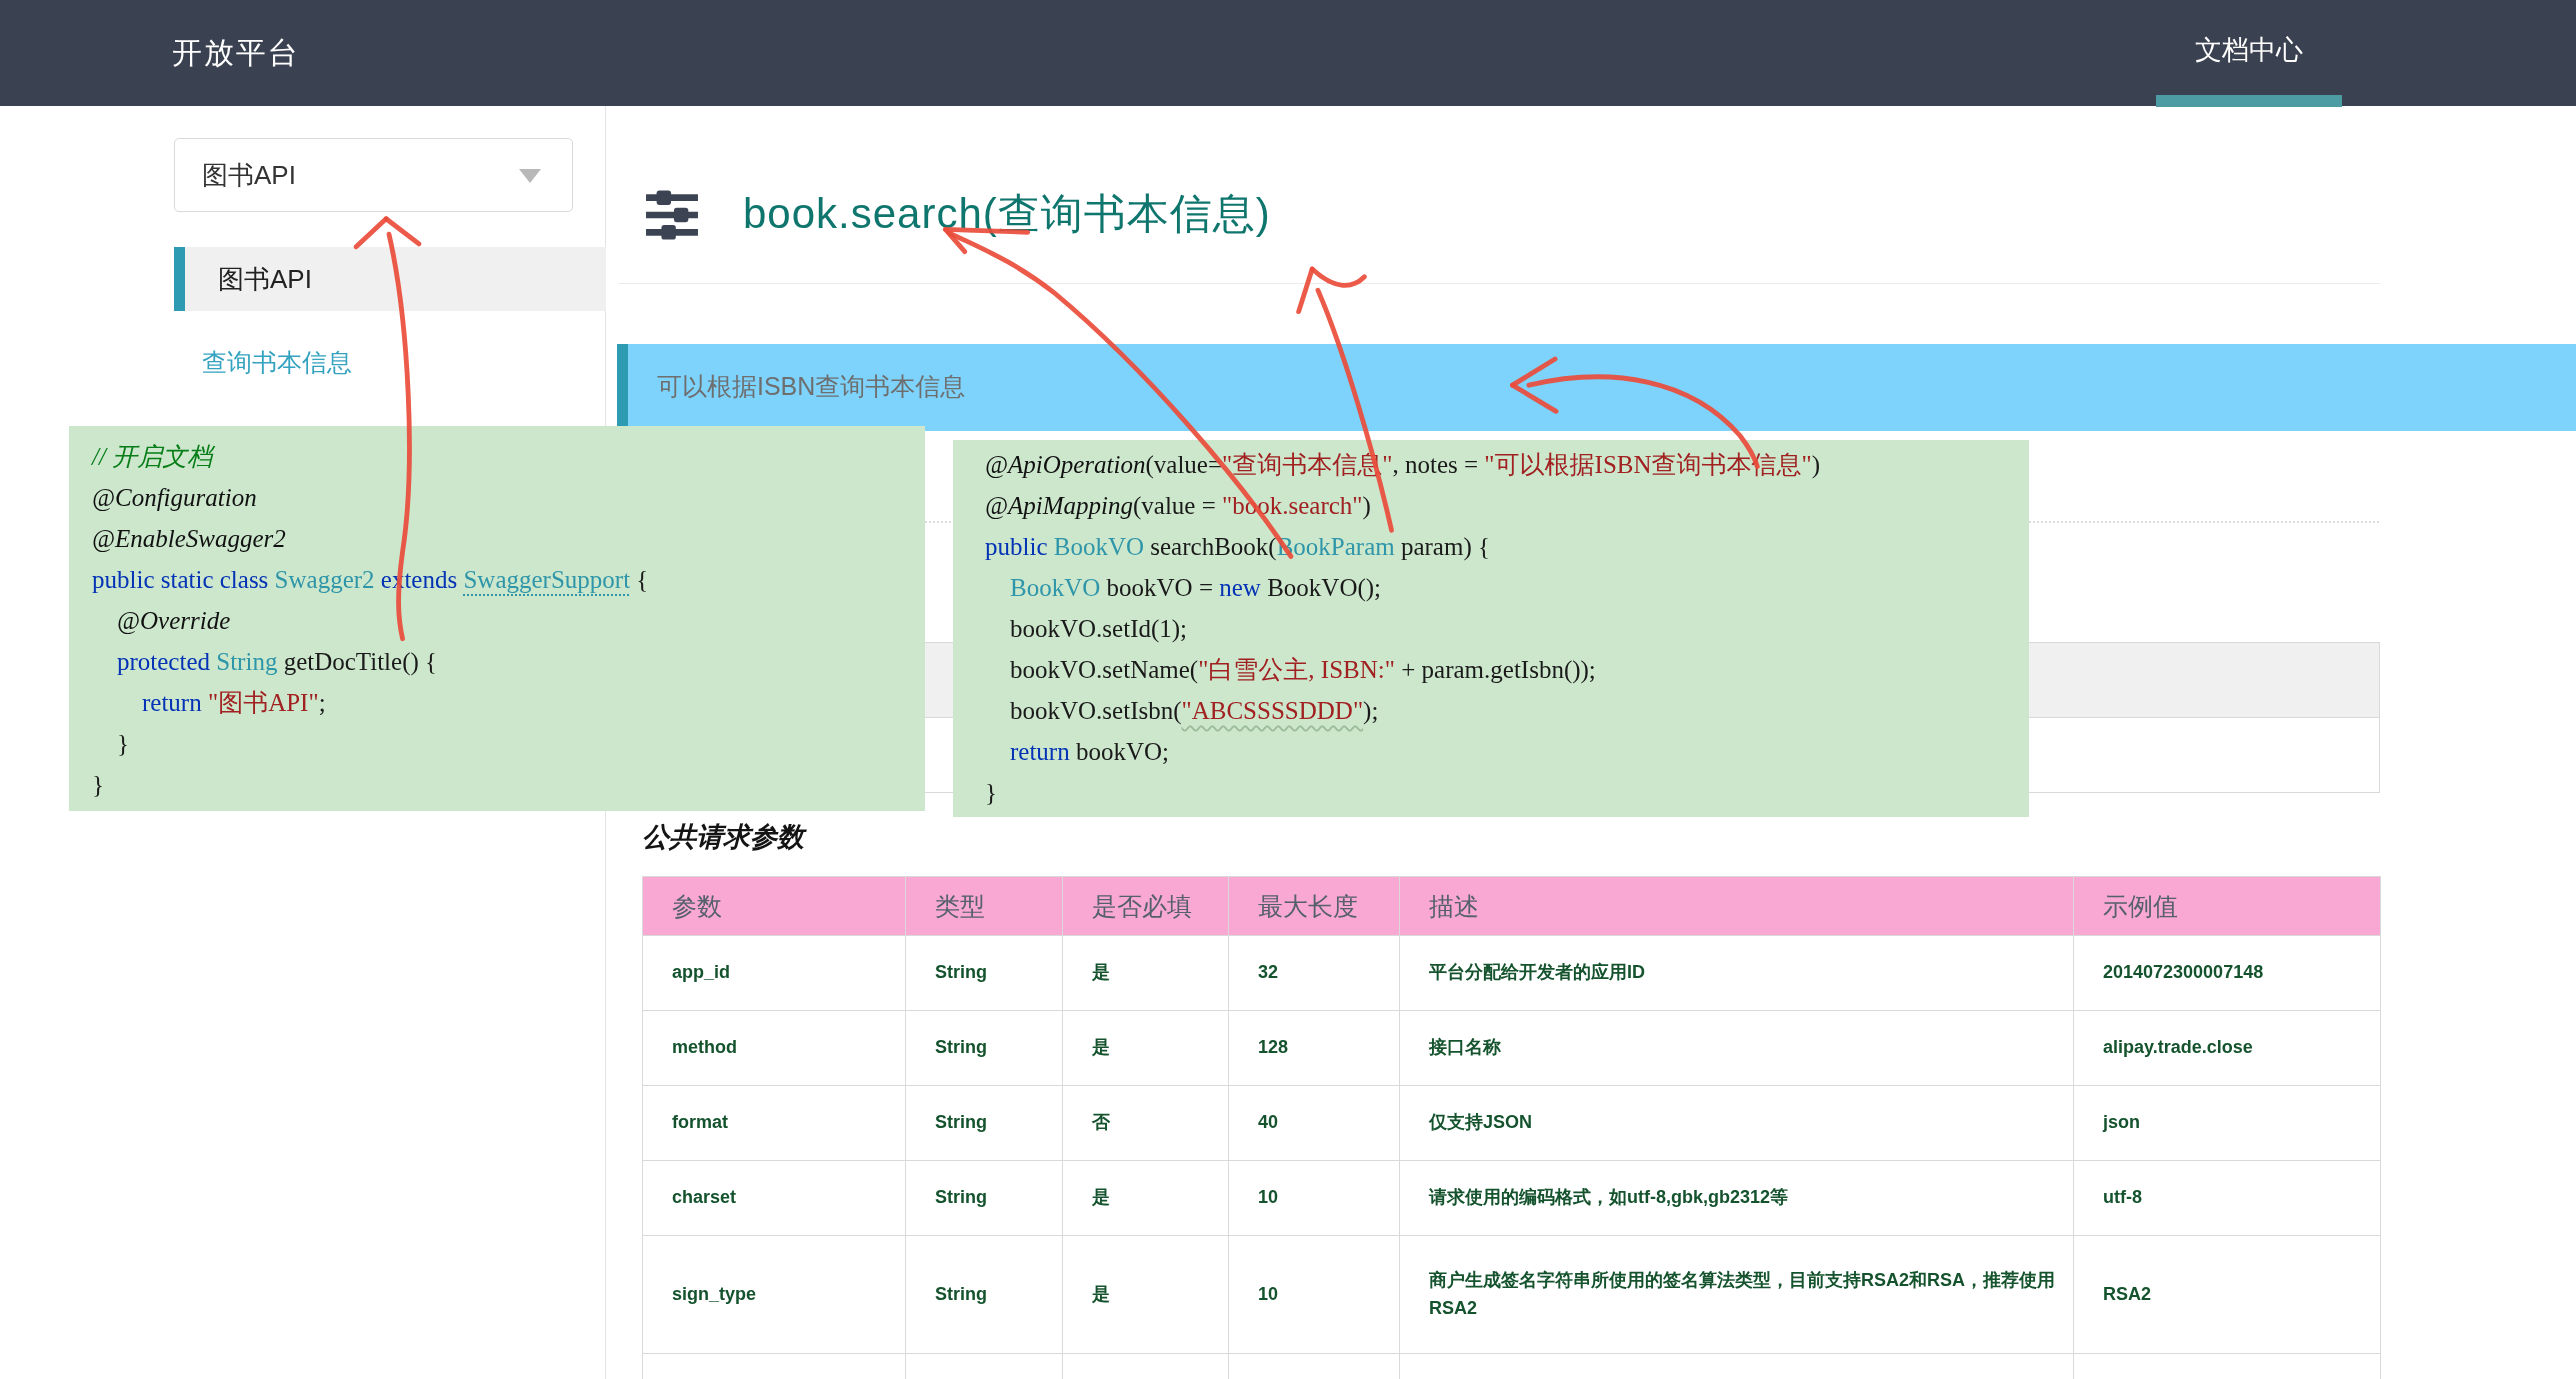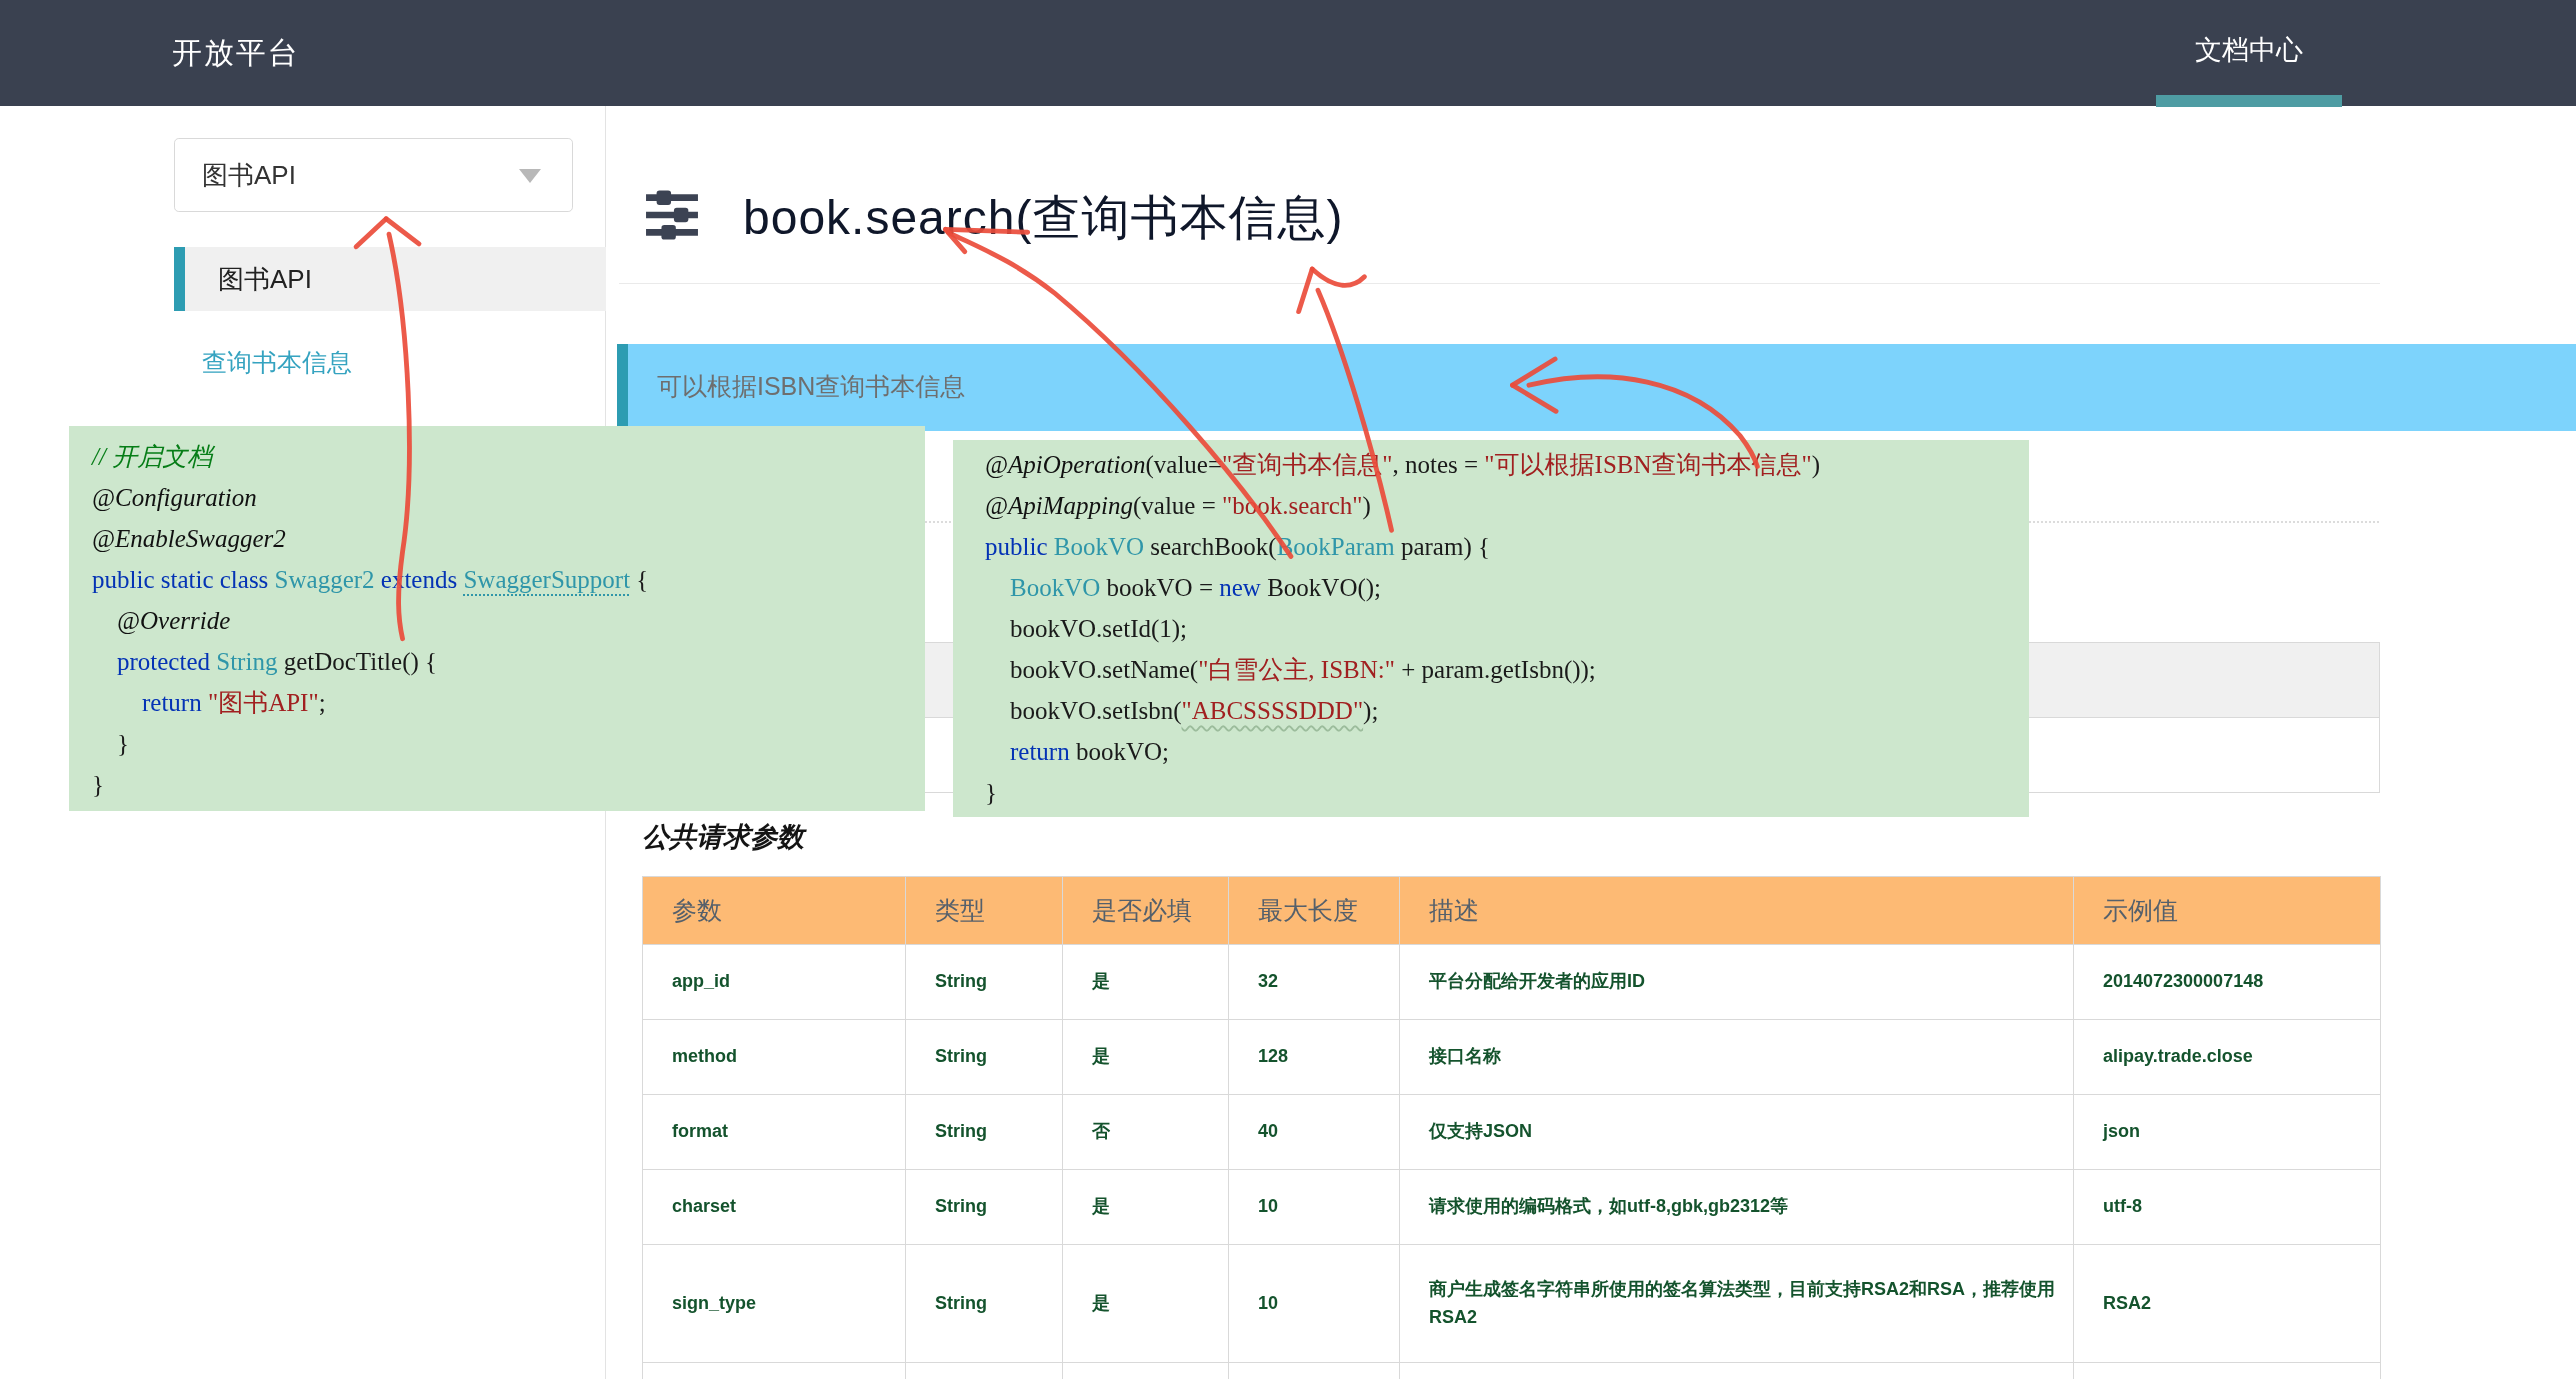--- a/index.html
+++ b/index.html
@@ -23,7 +23,7 @@
 
   
   .title-icon{position:absolute;left:644px;top:190px;width:56px;height:50px;}
-  .page-title{position:absolute;left:743px;top:186px;font-size:48px;font-weight:300;color:#0f172a;letter-spacing:1px;}
+  .page-title{position:absolute;left:743px;top:186px;font-size:42px;font-weight:300;color:#0f766e;letter-spacing:1px;}
   .title-rule{position:absolute;left:619px;top:283px;width:1761px;height:0;border-top:1.9px solid #eaeaea;}
 
   .notice{position:absolute;left:617px;top:344px;width:2027px;height:87px;background:#7dd3fc;border-left:11.6px solid #2d9cb2;border-radius:0 3.9px 3.9px 0;box-sizing:border-box;}

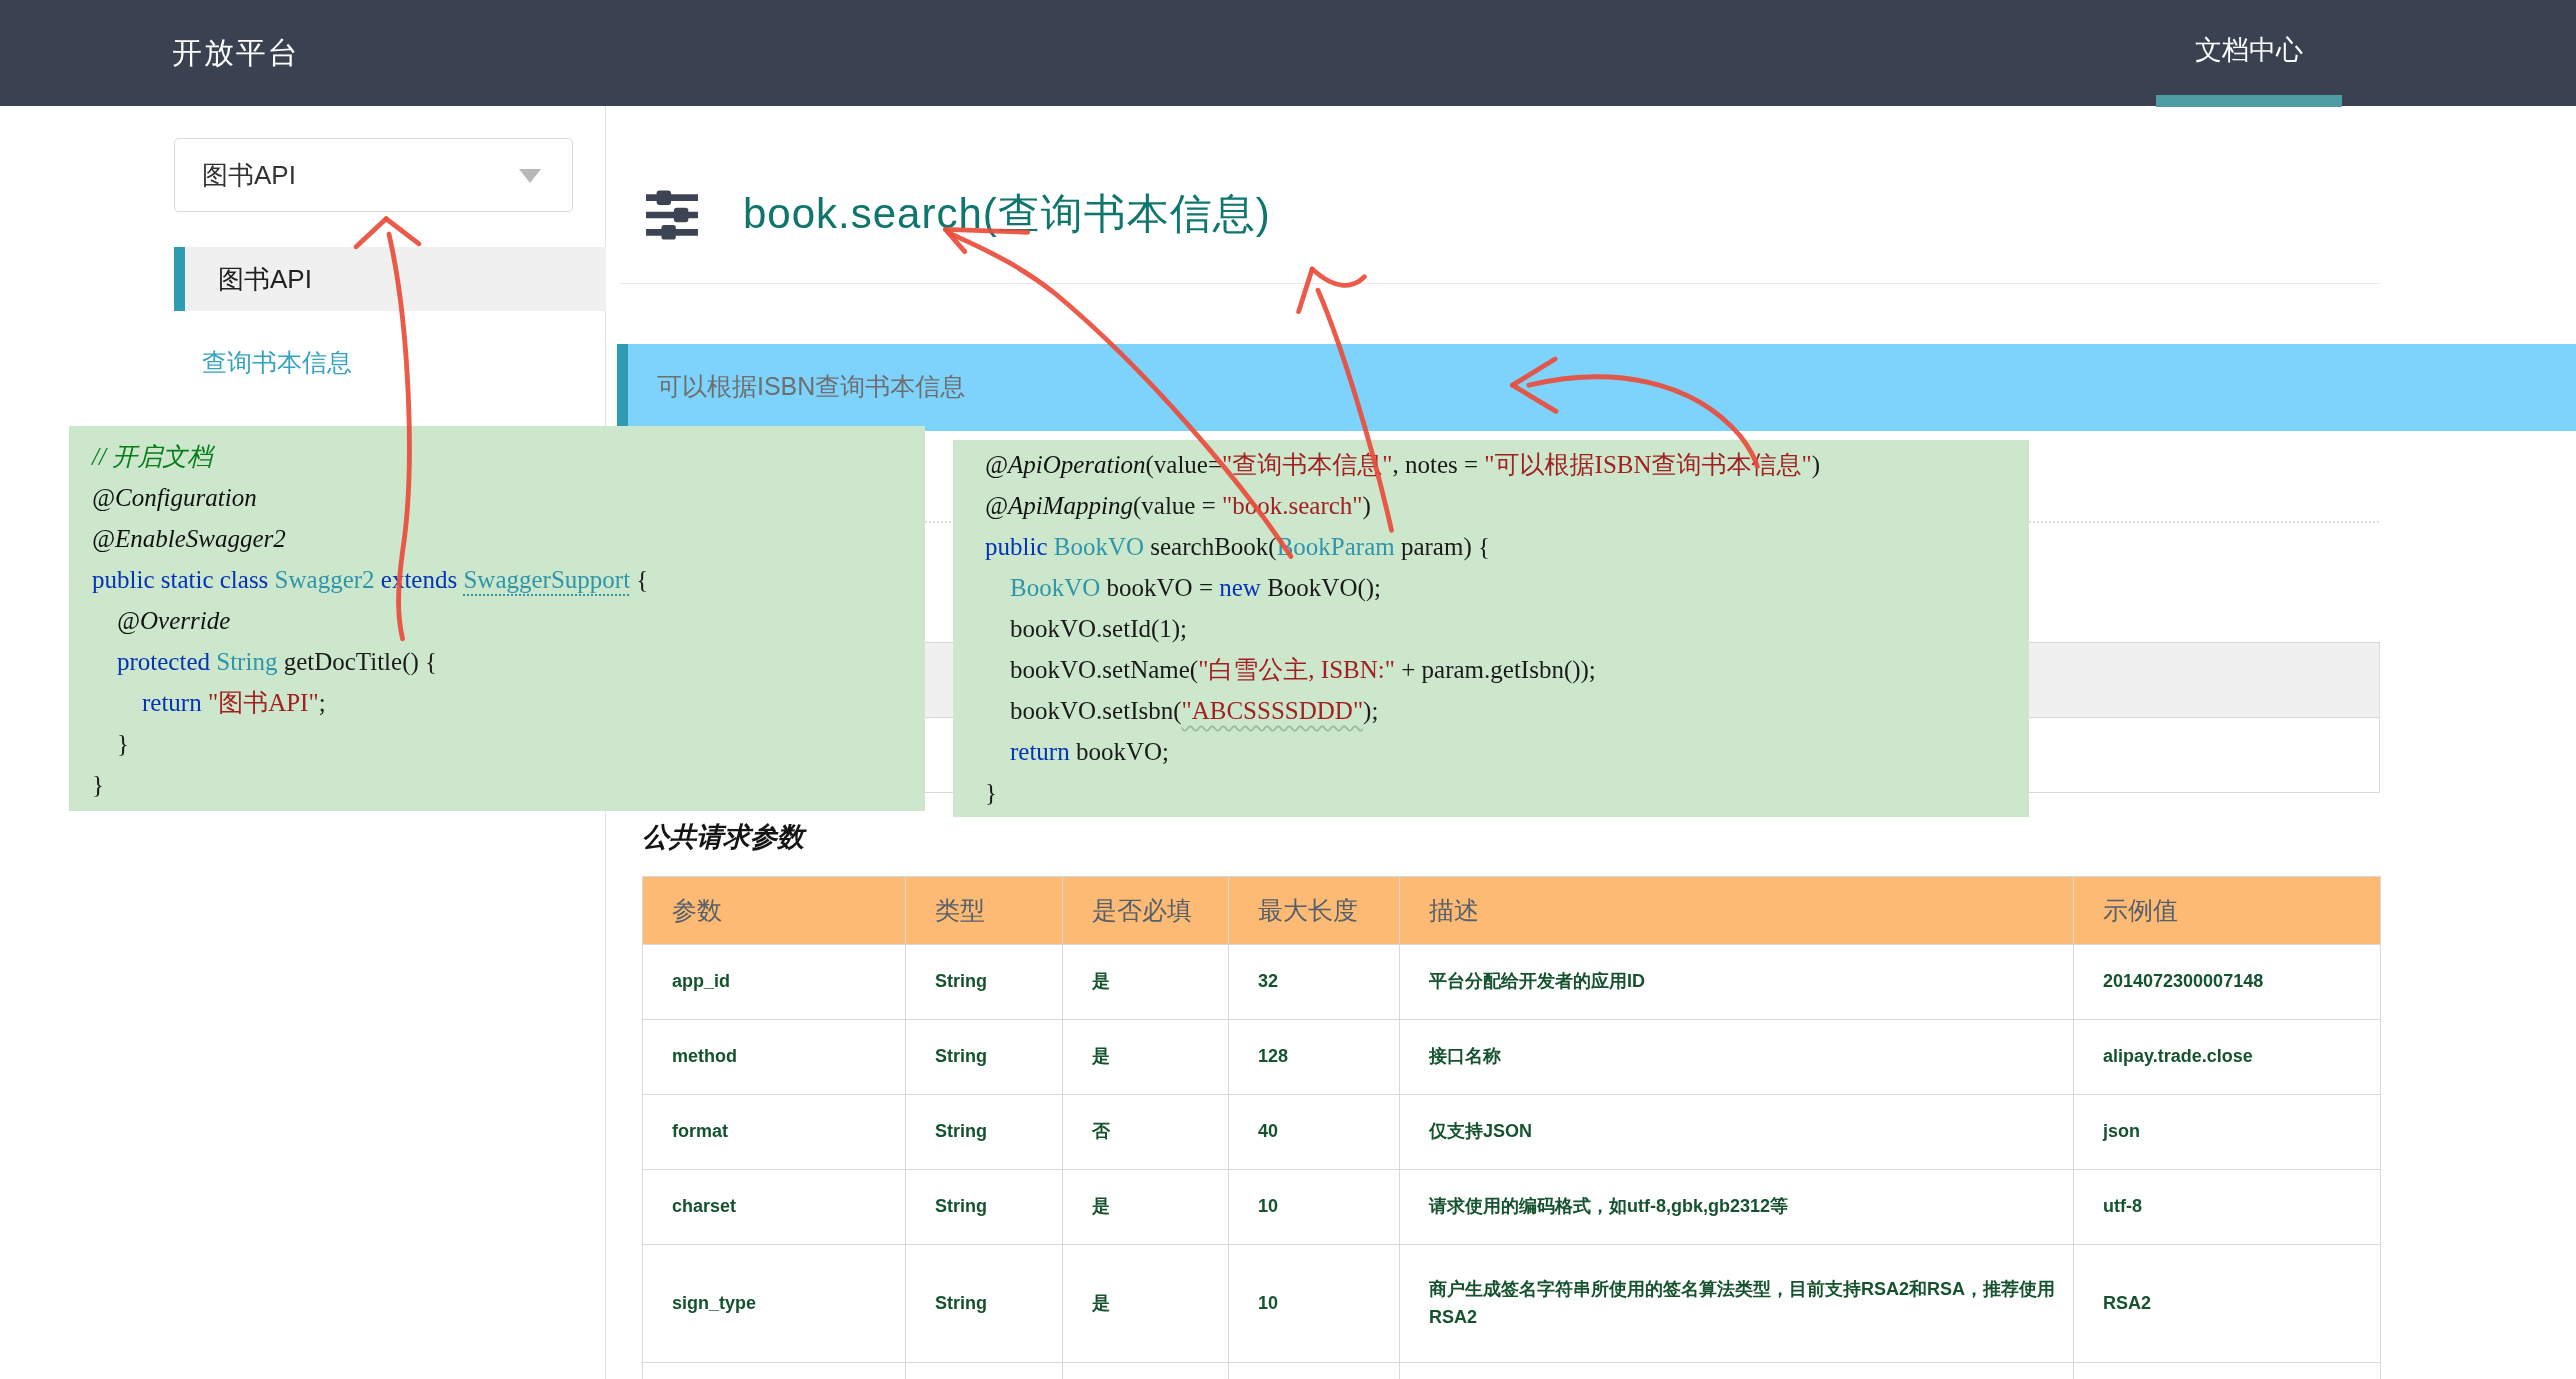--- a/index.html
+++ b/index.html
@@ -40,7 +40,7 @@
   .params-table-wrap{position:absolute;left:642px;top:876px;width:1738px;}
   table.params{border-collapse:collapse;table-layout:fixed;width:1738px;background:#fff;}
   table.params th, table.params td{border:1.9px solid #d9d9d9;font-weight:normal;text-align:left;padding:0 9.7px 0 29px;box-sizing:border-box;vertical-align:middle;}
-  table.params th{background:#fdba74;height:68px;font-size:25px;color:#55606b;}
+  table.params th{background:#f9a8d4;height:59px;font-size:25px;color:#55606b;}
   table.params td{font-size:18px;color:#14532d;line-height:1.55;font-weight:bold;}
 
   

